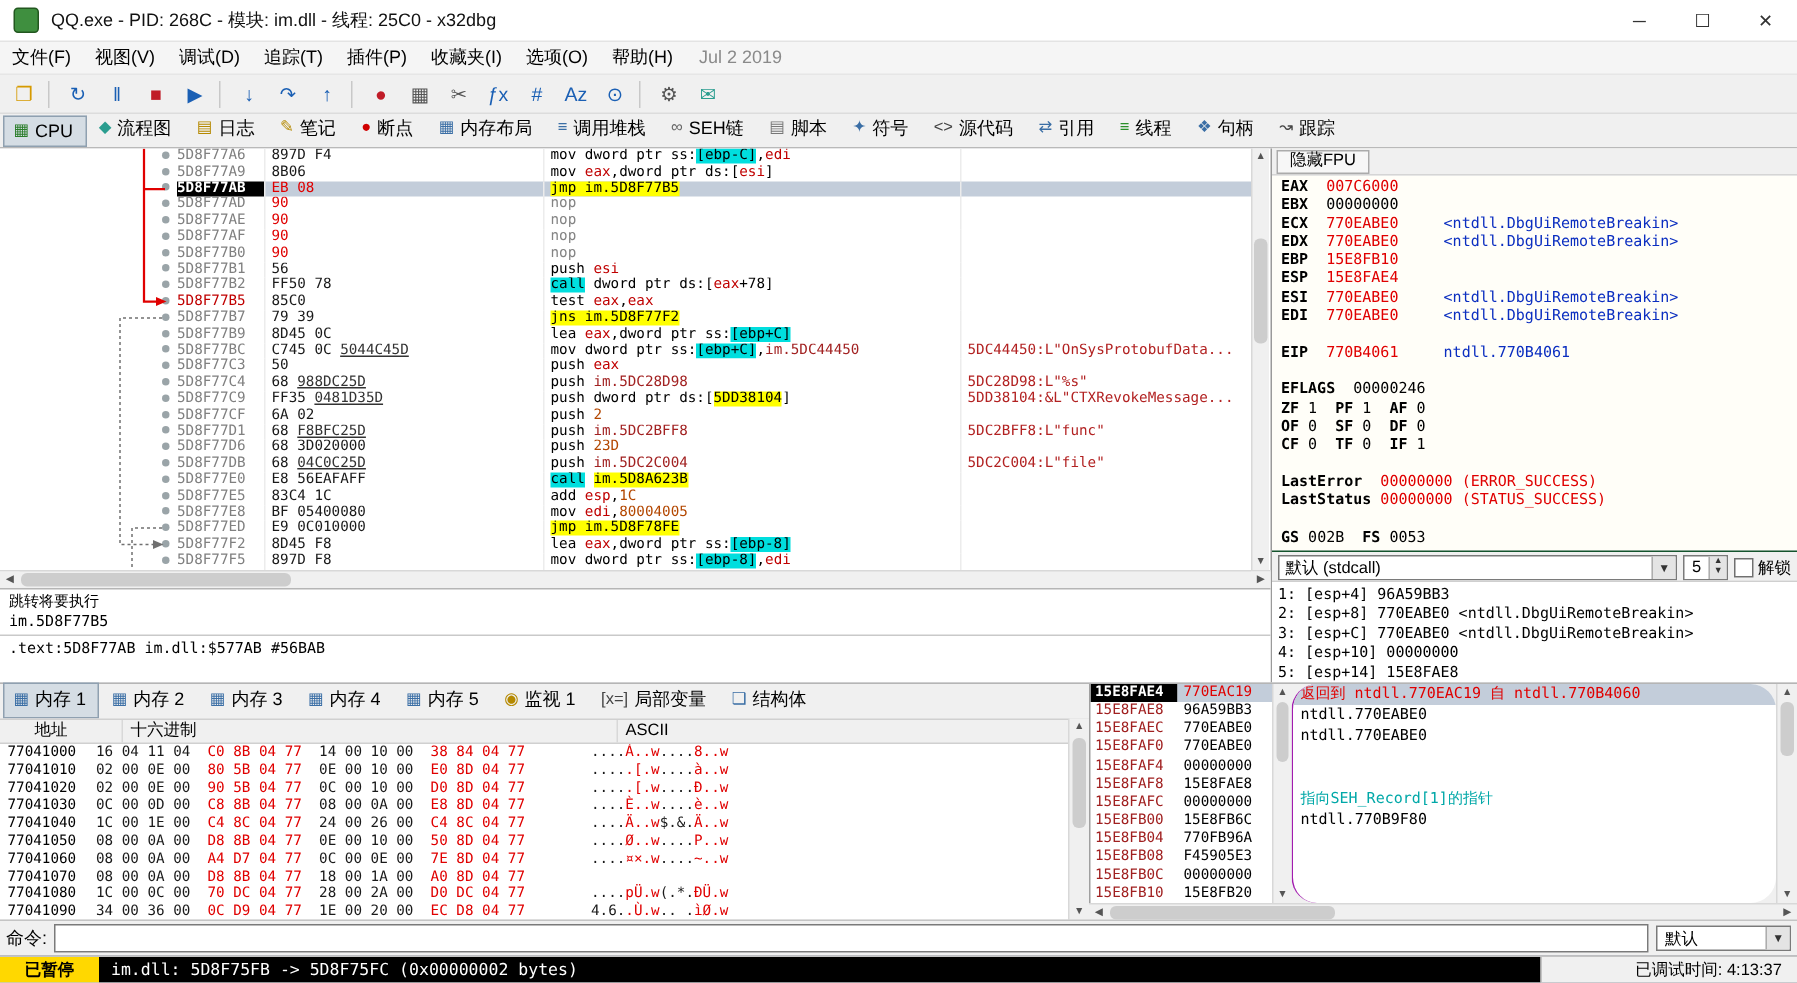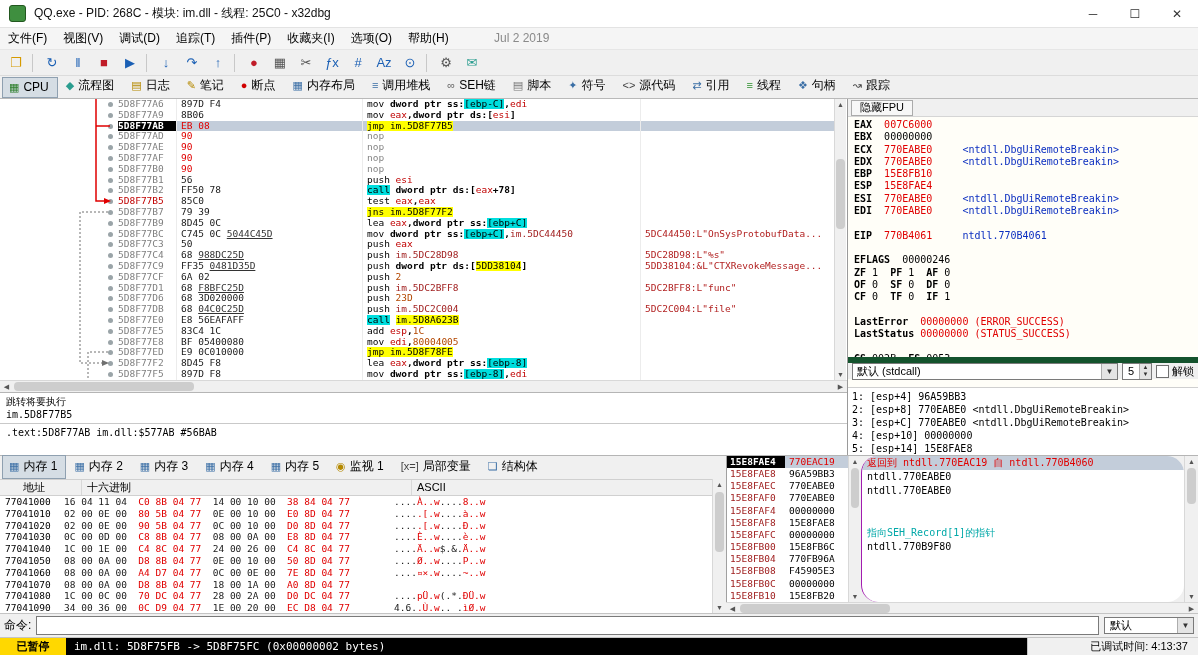--- a/index.html
+++ b/index.html
@@ -167,7 +167,7 @@
 
       <span class="menu-item">帮助(H)</span>
     </div>
-  <span class="build-date" style="position:absolute;left:488px;top:31px;">Jul 2 2019</span>
+  <span class="build-date" style="position:absolute;left:460px;top:31px;">Jul 2 2019</span>
 
   <div class="toolbar">
 

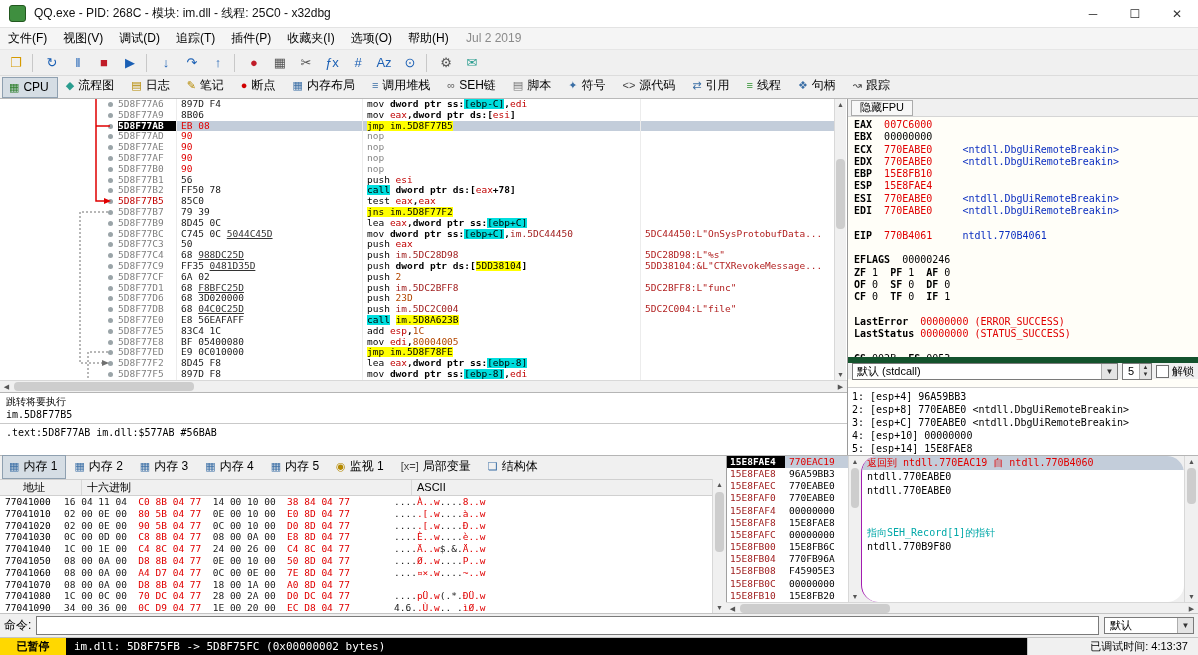--- a/index.html
+++ b/index.html
@@ -49,7 +49,7 @@
   .daddr.addr-red{color:#c00000;}
   
   .tk-b{color:#1a1a1a;} .tk-br{color:#e00000;} .tk-bu{color:#333;text-decoration:underline;}
-  .tk-mn{color:#000;} .tk-gr{color:#848484;} .tk-reg{color:#c00000;} .tk-pl{color:#000;font-weight:bold;}
+  .tk-mn{color:#000;} .tk-gr{color:#848484;} .tk-reg{color:#c00000;} .tk-pl{color:#000;}
   .tk-im{color:#b34700;} .tk-ia{color:#a22222;}
   .tk-ye{background:#ffff00;color:#000;} .tk-cy{background:#00dede;color:#000;} .tk-cyc{background:#00dede;color:#000;}
   .tk-cm{color:#b22222;}

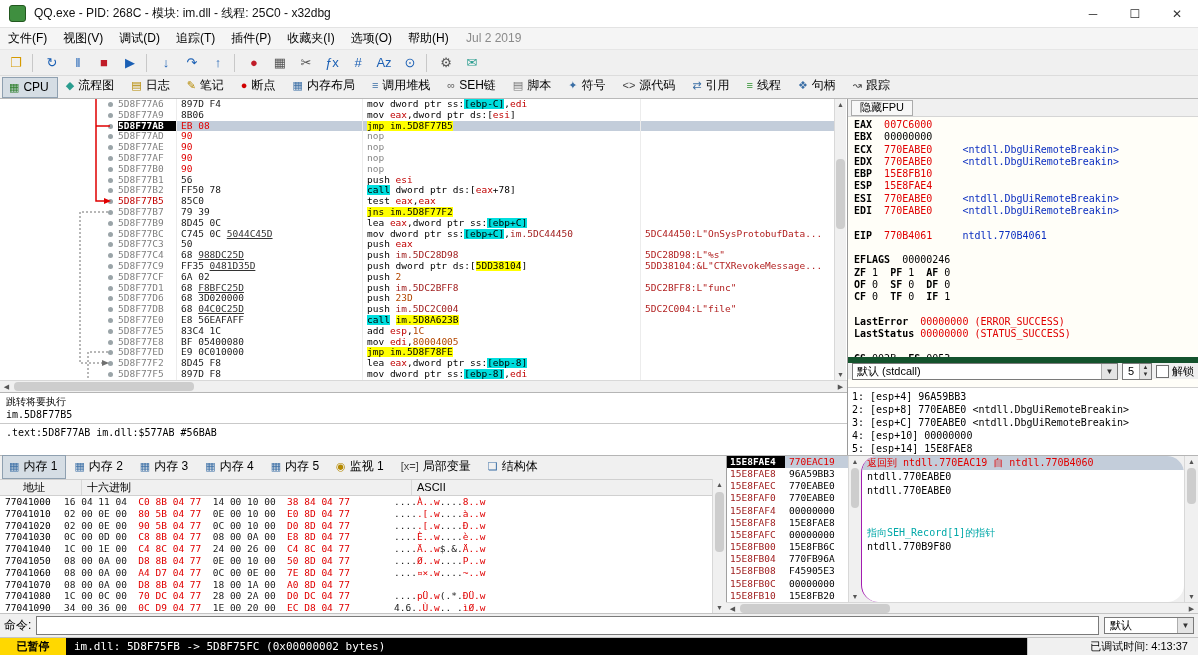--- a/index.html
+++ b/index.html
@@ -71,7 +71,7 @@
   .reglines{position:absolute;left:0;top:18px;width:350px;height:248px;overflow:hidden;padding:2px 0 0 6px;box-sizing:border-box;}
   .rline{height:12.3px;line-height:12.3px;font-family:"DejaVu Sans Mono",monospace;font-size:10px;white-space:pre;overflow:hidden;}
   
-  .callconv{position:absolute;left:0;top:258px;width:350px;height:22px;background:#f0f0f0;border-top:6px solid #14532d;
+  .callconv{position:absolute;left:0;top:268px;width:350px;height:22px;background:#f0f0f0;border-top:1px solid #14532d;
             display:flex;align-items:center;gap:4px;padding:0 4px;box-sizing:border-box;}
   .combo{flex:1;height:17px;background:#fff;border:1px solid #7a7a7a;display:flex;align-items:center;font-size:11px;padding-left:4px;box-sizing:border-box;}
   .combo .drop{margin-left:auto;width:15px;height:100%;background:#e4e4e4;border-left:1px solid #adadad;text-align:center;font-size:8px;line-height:16px;color:#333;}

